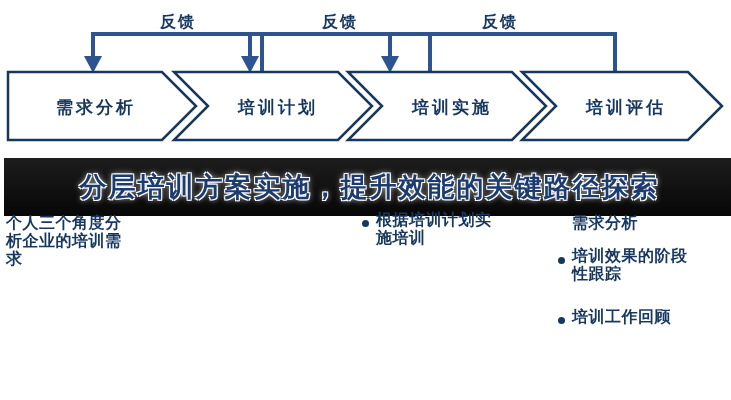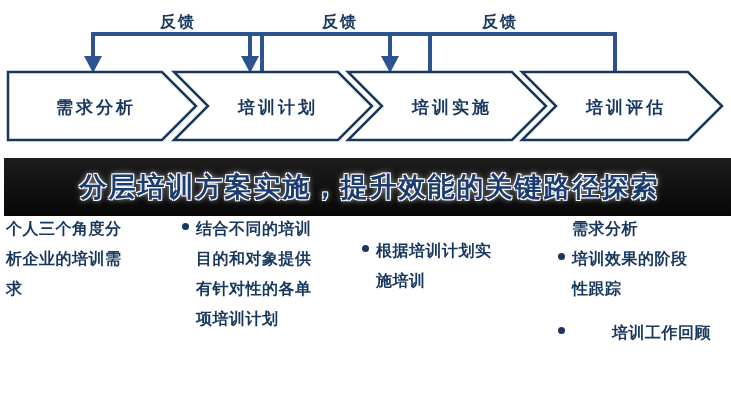--- a/index.html
+++ b/index.html
@@ -35,7 +35,7 @@
   }
   
   .col{position:absolute;color:#17375E;font-size:16px;font-weight:600;}
-  .col .txt{width:120px;line-height:30px;letter-spacing:0.5px;}
+  .col .txt{width:120px;line-height:18px;letter-spacing:0.5px;}
   .item{display:flex;align-items:flex-start;}
   .item .dot{
     width:7px;height:7px;border-radius:50%;background:#17375E;

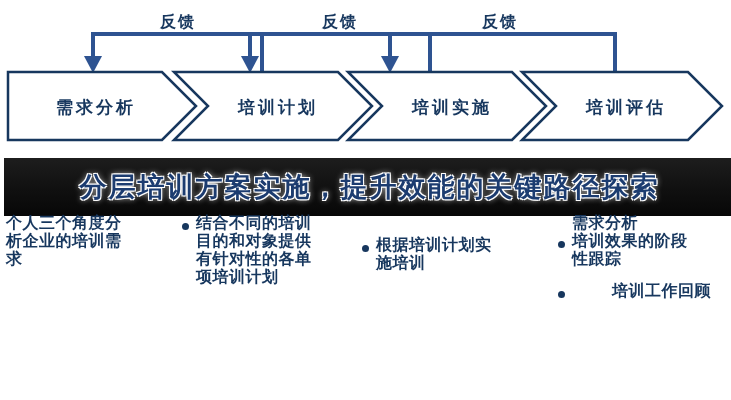--- a/index.html
+++ b/index.html
@@ -90,10 +90,6 @@
 </div>
 
 <div class="col" id="col2">
-  <div class="item">
-    <div class="dot"></div>
-    <div class="txt">结合不同的培训目的和对象提供有针对性的各单项培训计划</div>
-  </div>
 </div>
 
 <div class="col" id="col3">

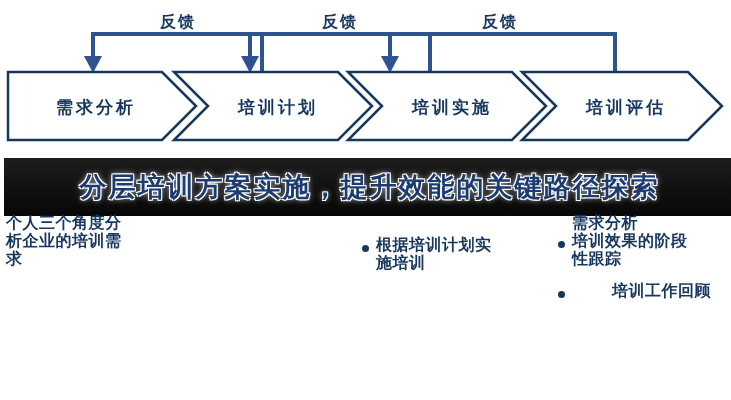--- a/index.html
+++ b/index.html
@@ -44,7 +44,7 @@
   .item.nobullet{padding-left:14px;}
   #col1{left:-8px;top:214px;}
   #col2{left:182px;top:214px;}
-  #col3{left:362px;top:236px;}
+  #col3{left:362px;top:211px;}
   #col4{left:558px;top:214px;}
   #col2 .item+.item{margin-top:2px;}
   #col4 .item2{margin-top:0;}

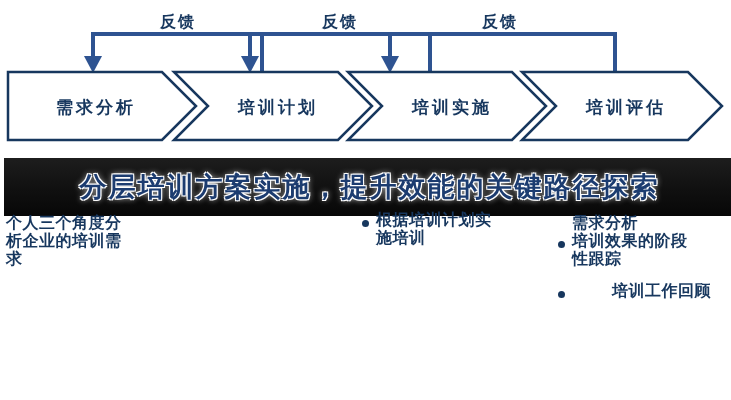--- a/index.html
+++ b/index.html
@@ -47,7 +47,7 @@
   #col3{left:362px;top:211px;}
   #col4{left:558px;top:214px;}
   #col2 .item+.item{margin-top:2px;}
-  #col4 .item2{margin-top:0;}
+  #col4 .item2{margin-top:16px;font-family:Liberation Mono, monospace;}
   #col4 .item3{margin-top:14px;gap:40px;}
 </style>
 </head>

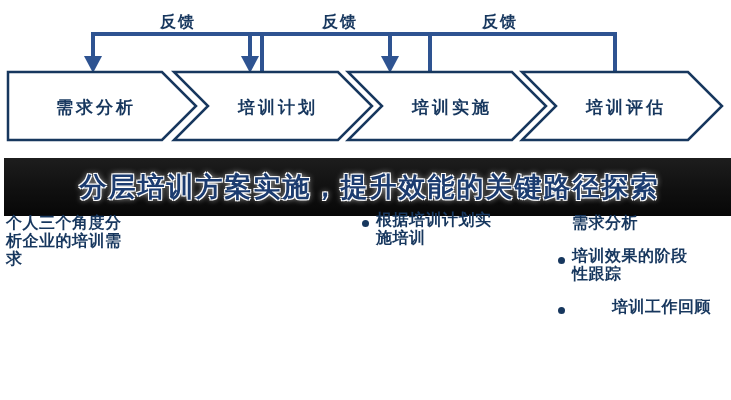--- a/index.html
+++ b/index.html
@@ -48,7 +48,7 @@
   #col4{left:558px;top:214px;}
   #col2 .item+.item{margin-top:2px;}
   #col4 .item2{margin-top:16px;font-family:Liberation Mono, monospace;}
-  #col4 .item3{margin-top:14px;gap:40px;}
+  #col4 .item3{margin-top:24px;}
 </style>
 </head>
 <body>

